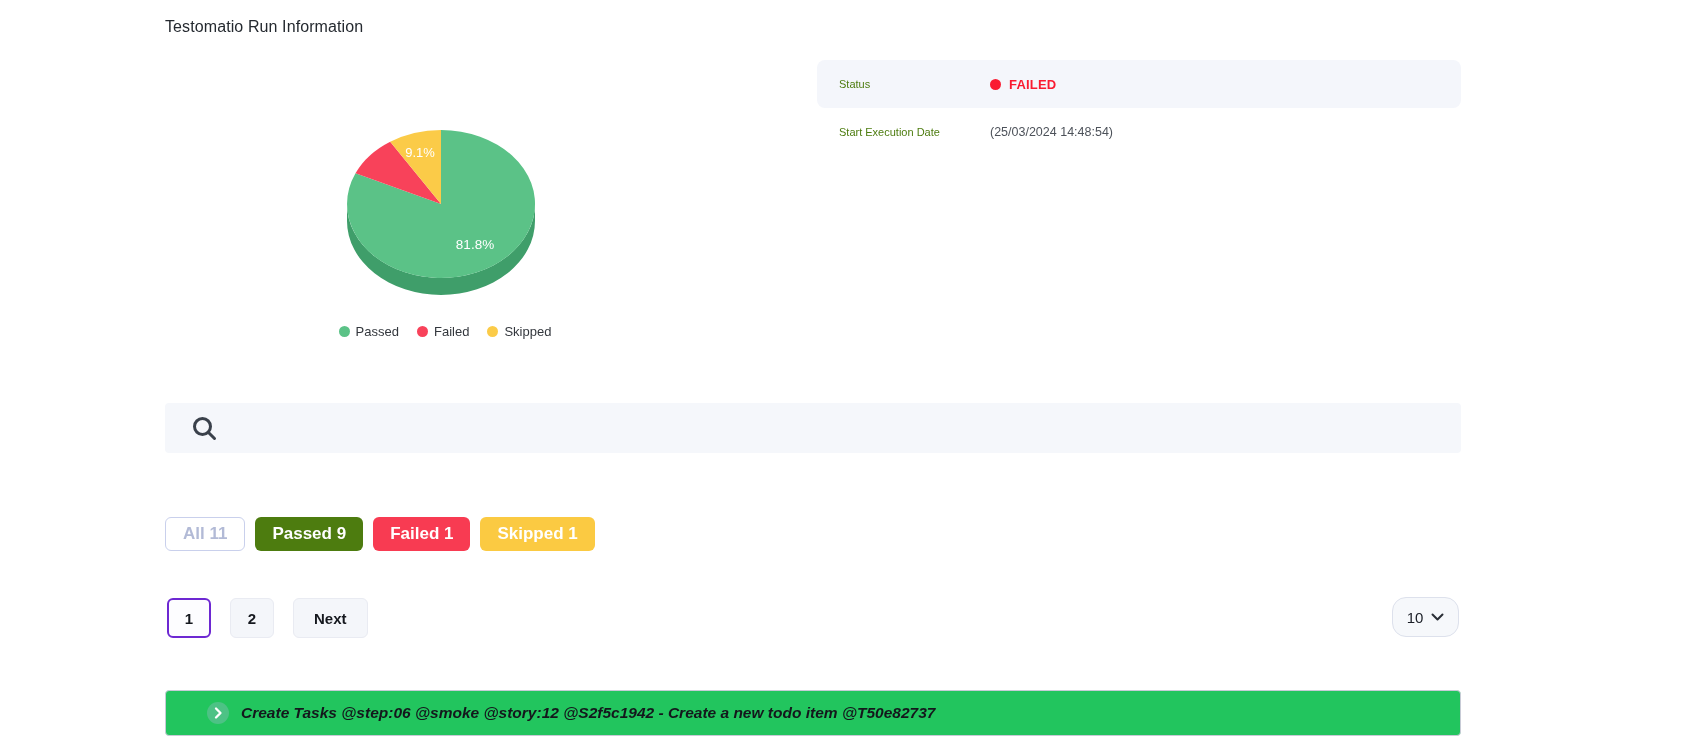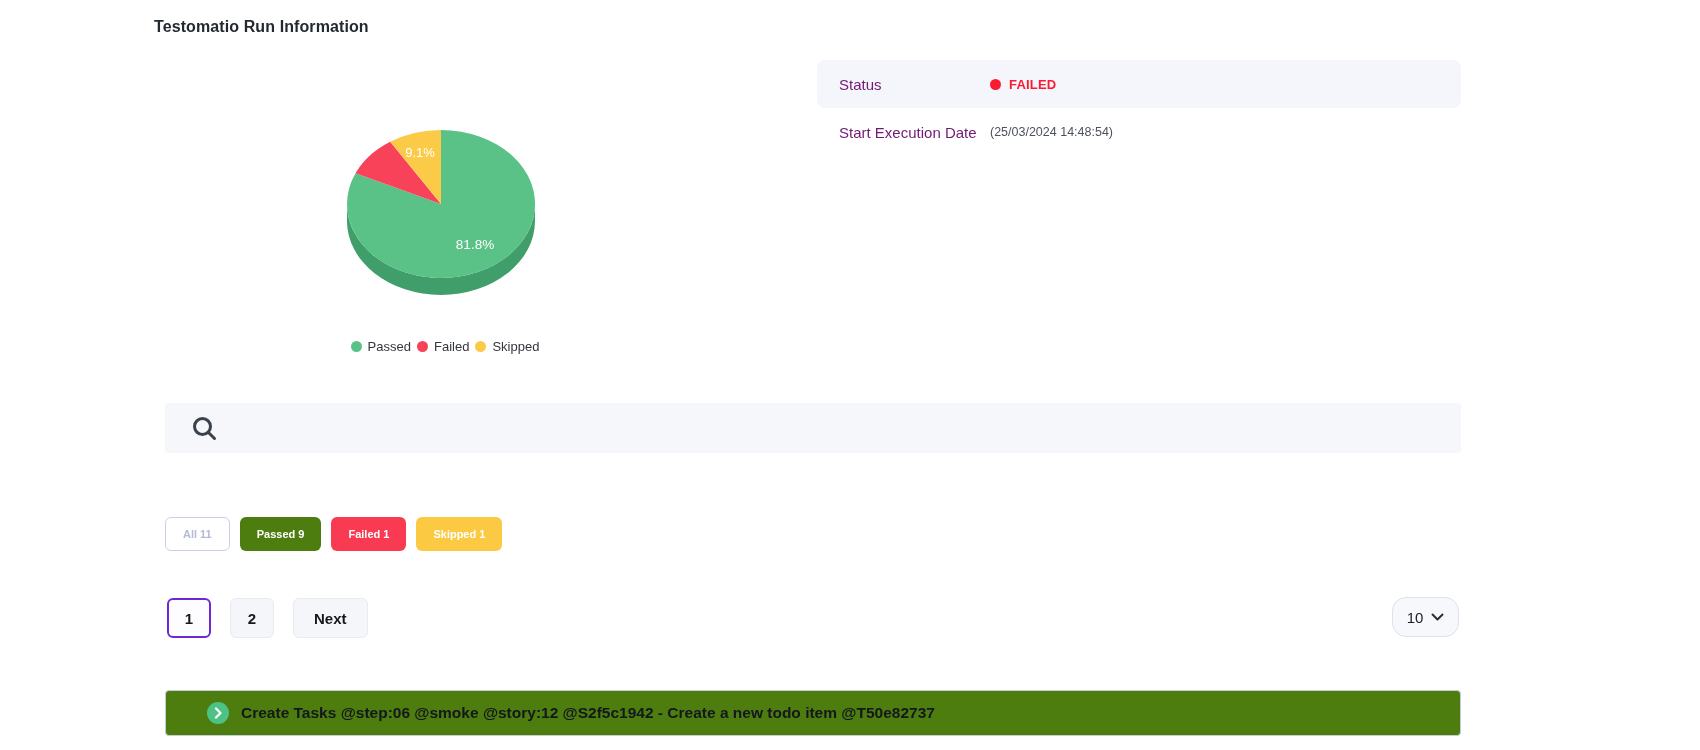--- a/index.html
+++ b/index.html
@@ -6,7 +6,7 @@
   html,body { width:1700px; height:750px; background:#ffffff; overflow:hidden; }
   body { font-family:"Liberation Sans","DejaVu Sans",sans-serif; position:relative; }
 
-  .page-title { position:absolute; left:154px; top:18px; font-size:16px; font-weight:bold; color:#24292f; letter-spacing:.1px; }
+  .page-title { position:absolute; left:165px; top:18px; font-size:16px; font-weight:normal; color:#24292f; letter-spacing:.1px; }
 
   
   .chart-block { position:absolute; left:330px; top:105px; width:230px; }

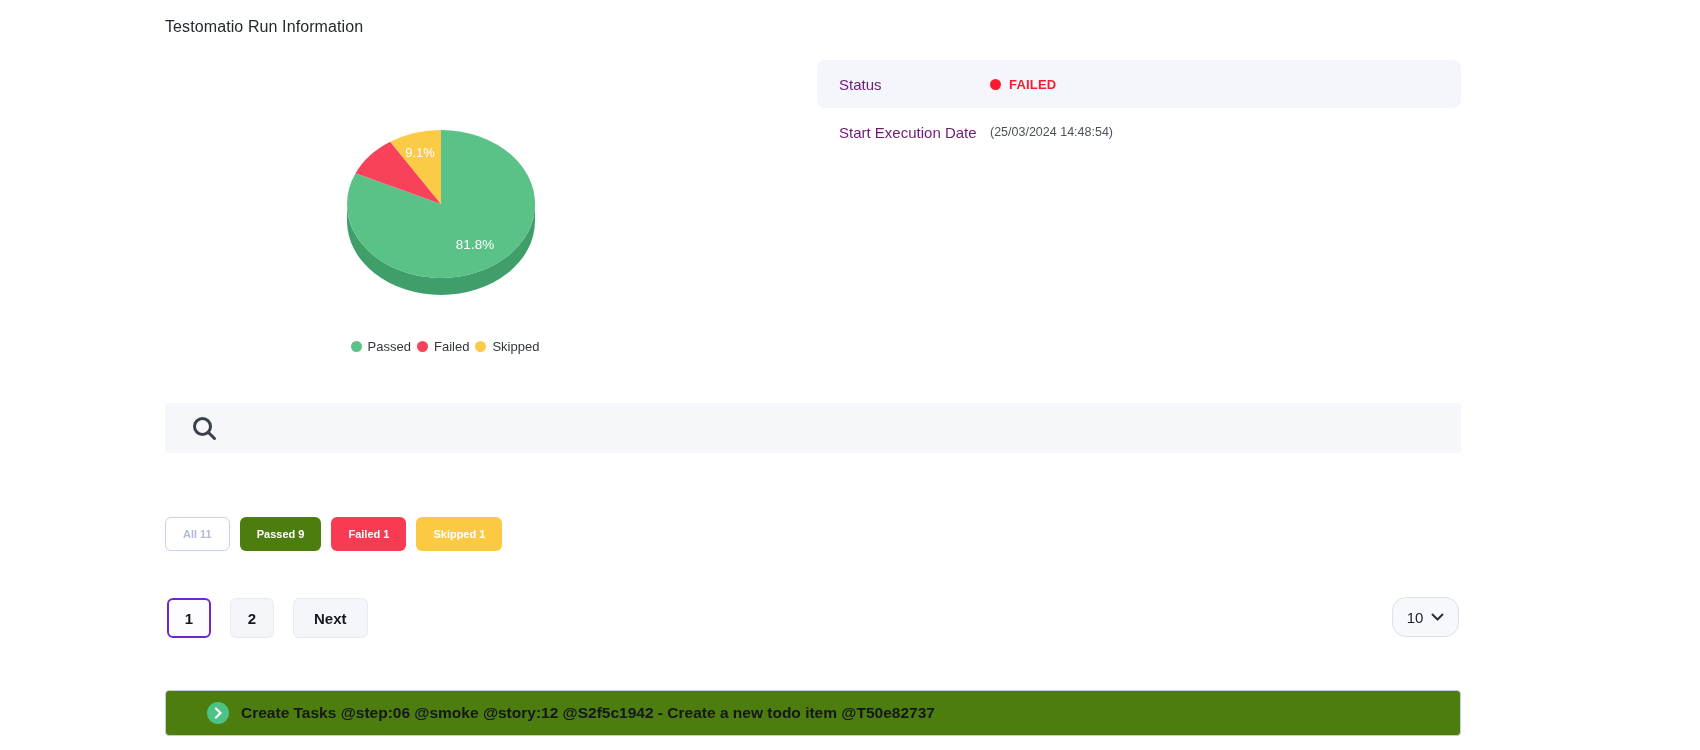--- a/index.html
+++ b/index.html
@@ -24,7 +24,7 @@
   .info-table { position:absolute; left:817px; top:60px; width:644px; }
   .info-row { display:flex; align-items:center; height:48px; border-radius:8px; }
   .info-row.striped { background:#f4f6fb; }
-  .info-label { width:173px; padding-left:22px; font-size:15px; color:#701a75; flex:0 0 auto; }
+  .info-label { width:173px; padding-left:22px; font-size:11px; color:#4d7c0f; flex:0 0 auto; }
   .info-value { font-size:12.5px; color:#4d525a; display:flex; align-items:center; }
   .status-dot { width:11px; height:11px; border-radius:50%; background:#fa1b31; margin-right:8px; }
   .status-text { color:#fa1b31; font-weight:bold; font-size:13px; letter-spacing:.2px; }

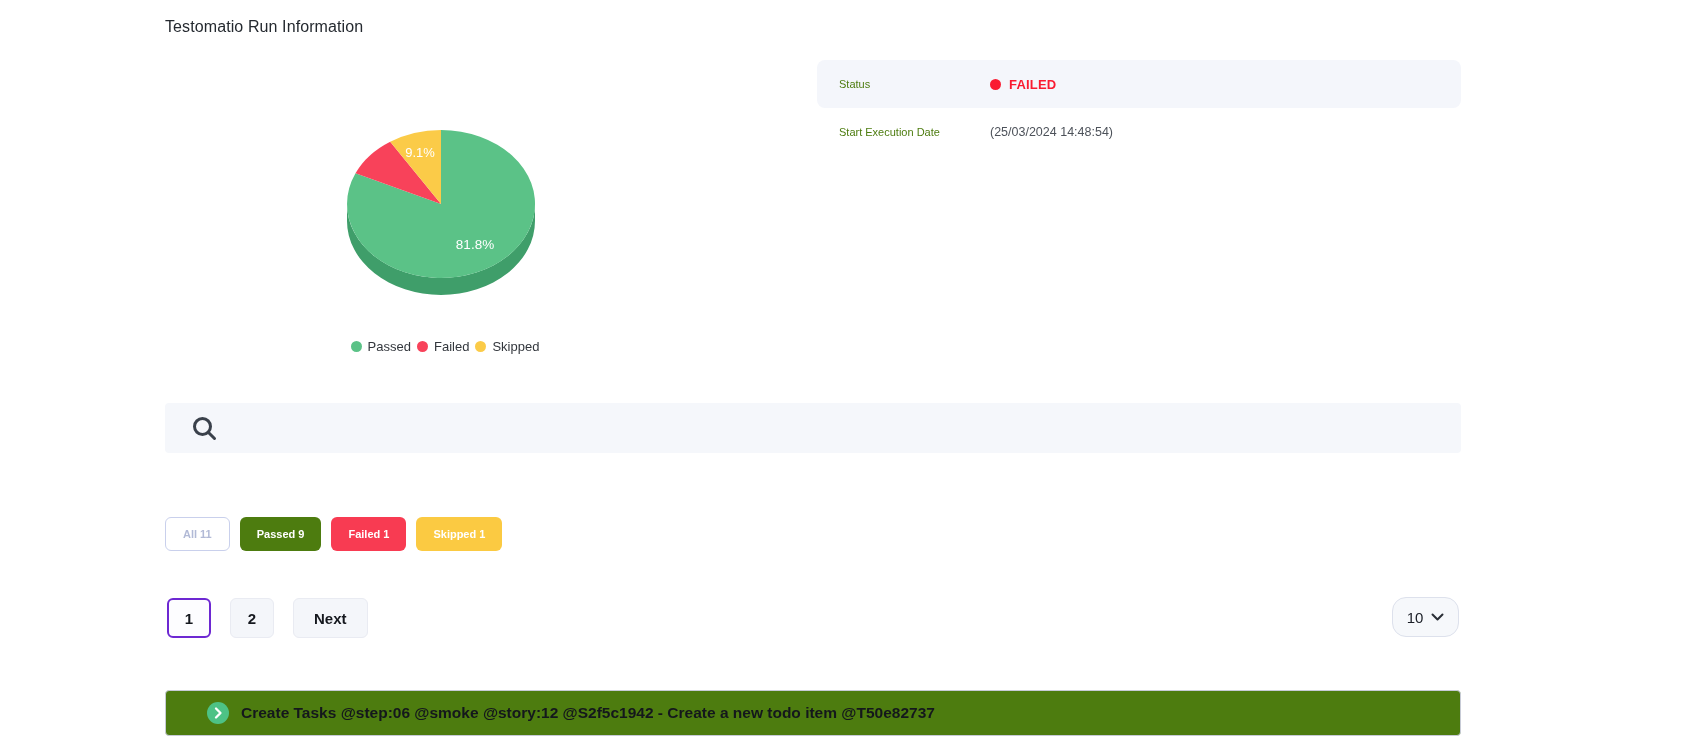--- a/index.html
+++ b/index.html
@@ -13,7 +13,7 @@
   .pie-svg { display:block; width:230px; height:210px; }
   .pie-label { font-family:"Liberation Sans",sans-serif; font-size:13.5px; fill:#ffffff; text-anchor:middle; }
   .pie-label.small { font-size:13px; }
-  .legend { margin-top:24px; display:flex; justify-content:center; gap:6px; }
+  .legend { margin-top:9px; display:flex; justify-content:center; gap:18px; }
   .legend-item { display:flex; align-items:center; gap:6px; font-size:13px; color:#33373d; cursor:pointer; }
   .legend-dot { width:11px; height:11px; border-radius:50%; flex:0 0 auto; }
   .legend-dot.green { background:#5bc287; }

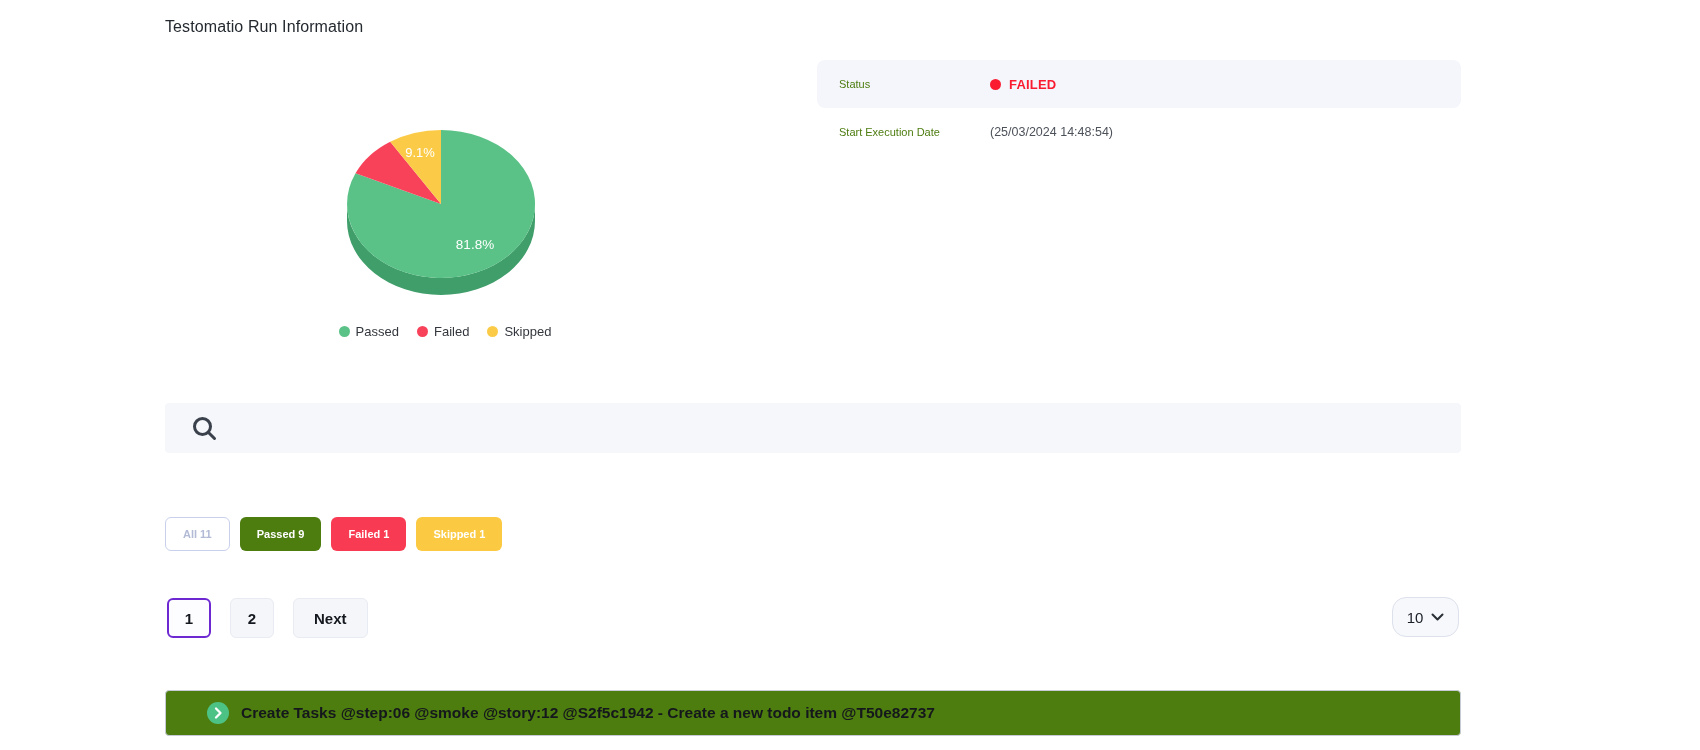--- a/index.html
+++ b/index.html
@@ -36,7 +36,7 @@
 
   
   .filters { position:absolute; left:165px; top:517px; display:flex; gap:10px; }
-  .filter-btn { height:34px; padding:0 17px; border-radius:6px; font-size:11px; font-weight:bold; border:none; display:flex; align-items:center; cursor:pointer; font-family:"Liberation Sans",sans-serif; }
+  .filter-btn { height:34px; padding:0 17px; border-radius:6px; font-size:17px; font-weight:bold; border:none; display:flex; align-items:center; cursor:pointer; font-family:"Liberation Sans",sans-serif; }
   .filter-all { background:#ffffff; border:1px solid #c9d0ec; color:#b2bad6; }
   .filter-passed { background:#4d7c0f; color:#ffffff; }
   .filter-failed { background:#f83b52; color:#ffffff; }

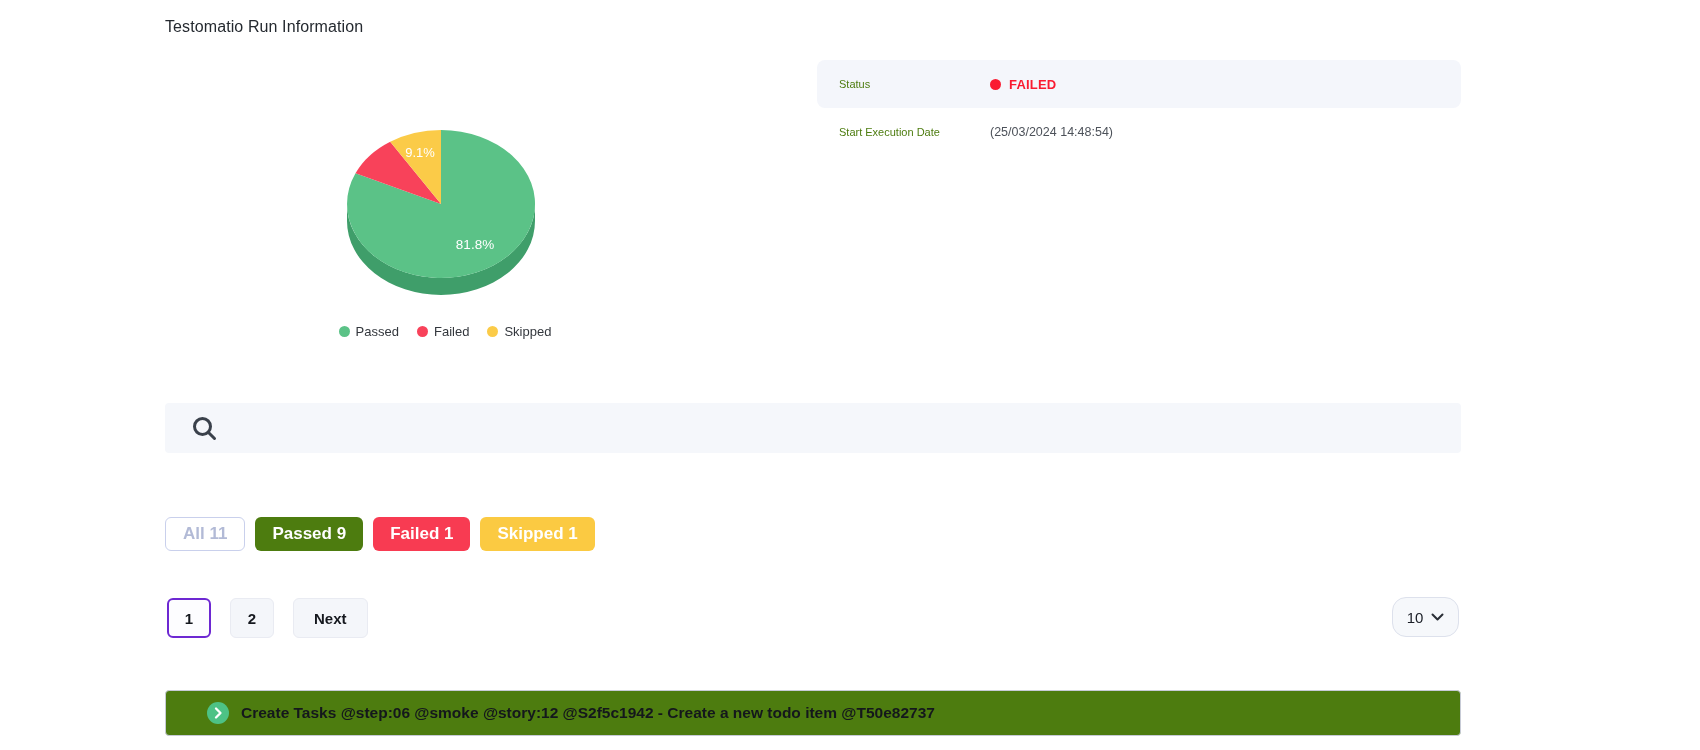--- a/index.html
+++ b/index.html
@@ -51,7 +51,7 @@
   .page-size { position:absolute; left:1392px; top:597px; width:67px; height:40px; border:1.5px solid #dde1ec; background:#f6f8fb; border-radius:14px; display:flex; align-items:center; justify-content:center; gap:8px; font-size:15px; color:#1a1e26; cursor:pointer; }
 
   
-  .test-item { position:absolute; left:165px; top:690px; width:1296px; height:46px; background:#4d7c0f; border:1px solid #c7cbd6; border-radius:4px; display:flex; align-items:center; padding-left:41px; gap:12px; cursor:pointer; }
+  .test-item { position:absolute; left:165px; top:690px; width:1296px; height:46px; background:#22c55e; border:1px solid #c7cbd6; border-radius:4px; display:flex; align-items:center; padding-left:41px; gap:12px; cursor:pointer;font-style:italic; }
   .test-toggle { width:22px; height:22px; flex:0 0 auto; display:flex; }
   .test-title { font-size:15.5px; font-weight:bold; color:#14171c; }
 </style>

